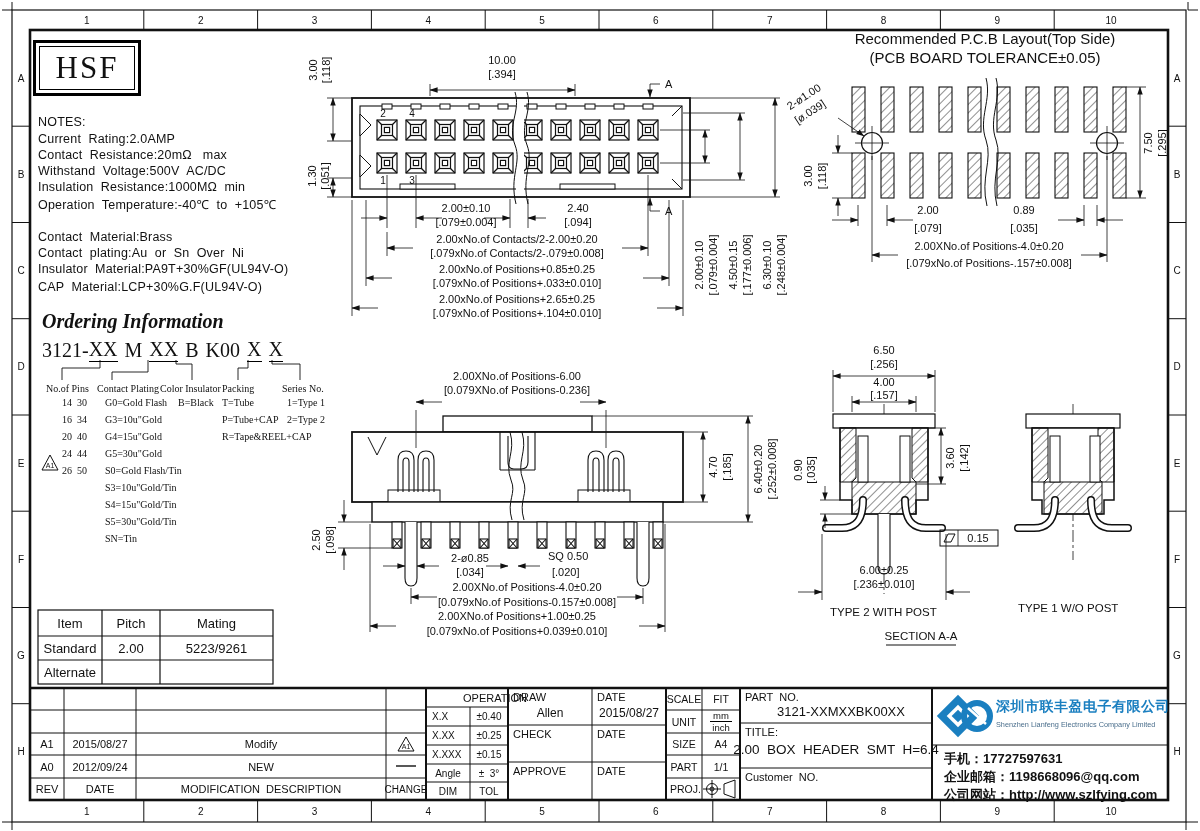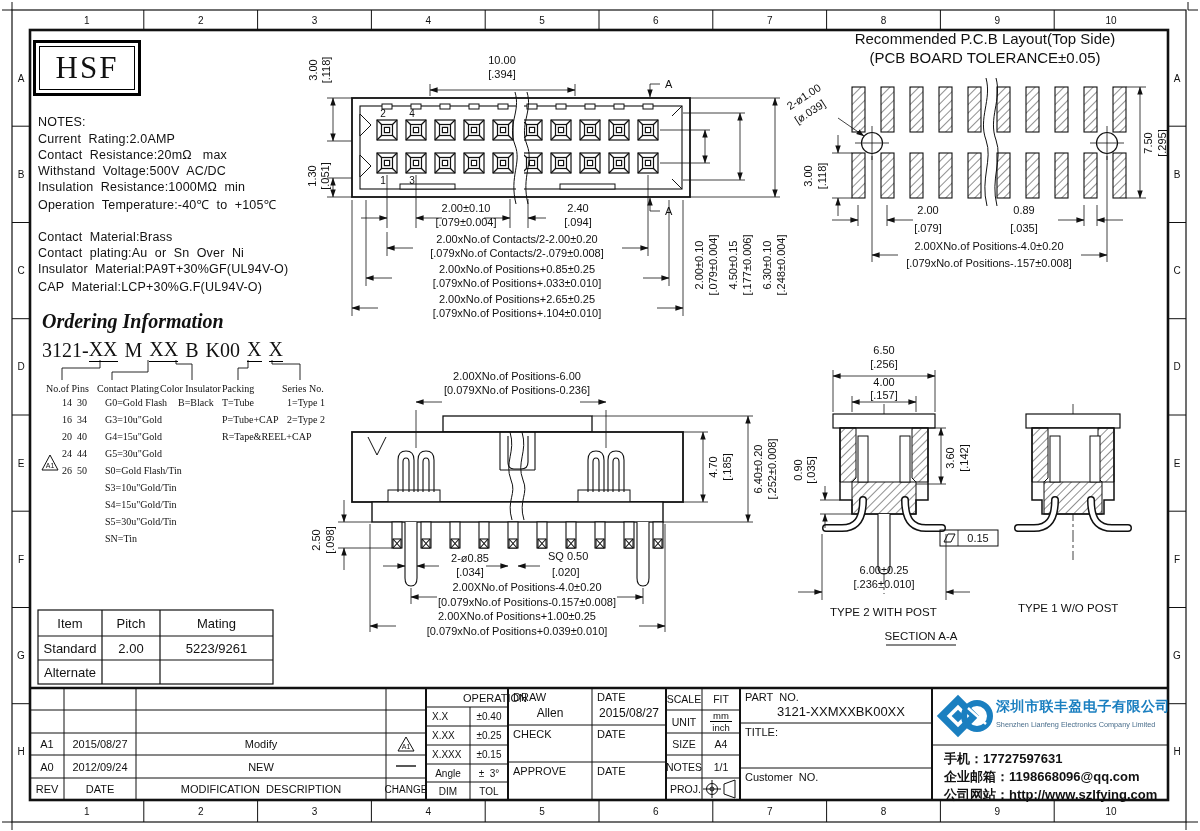--- a/index.html
+++ b/index.html
@@ -555,6 +555,7 @@
 <div class="t" style="left:745px;top:691px;font-size:11px;">PART  NO.</div>
 <div class="t c" style="left:750px;top:700px;width:182px;height:22px;font-size:13px;">3121-XXMXXBK00XX</div>
 <div class="t" style="left:745px;top:726px;font-size:11px;">TITLE:</div>
+<div class="t c" style="left:740px;top:736px;width:192px;height:26px;font-size:13.5px;">2.00  BOX  HEADER  SMT  H=6.4</div>
 <div class="t" style="left:745px;top:771px;font-size:11px;">Customer  NO.</div>
 
 <div class="t cn" style="left:996px;top:698px;width:170px;font-size:14px;color:#1a7fc0;letter-spacing:.5px;">深圳市联丰盈电子有限公司</div>

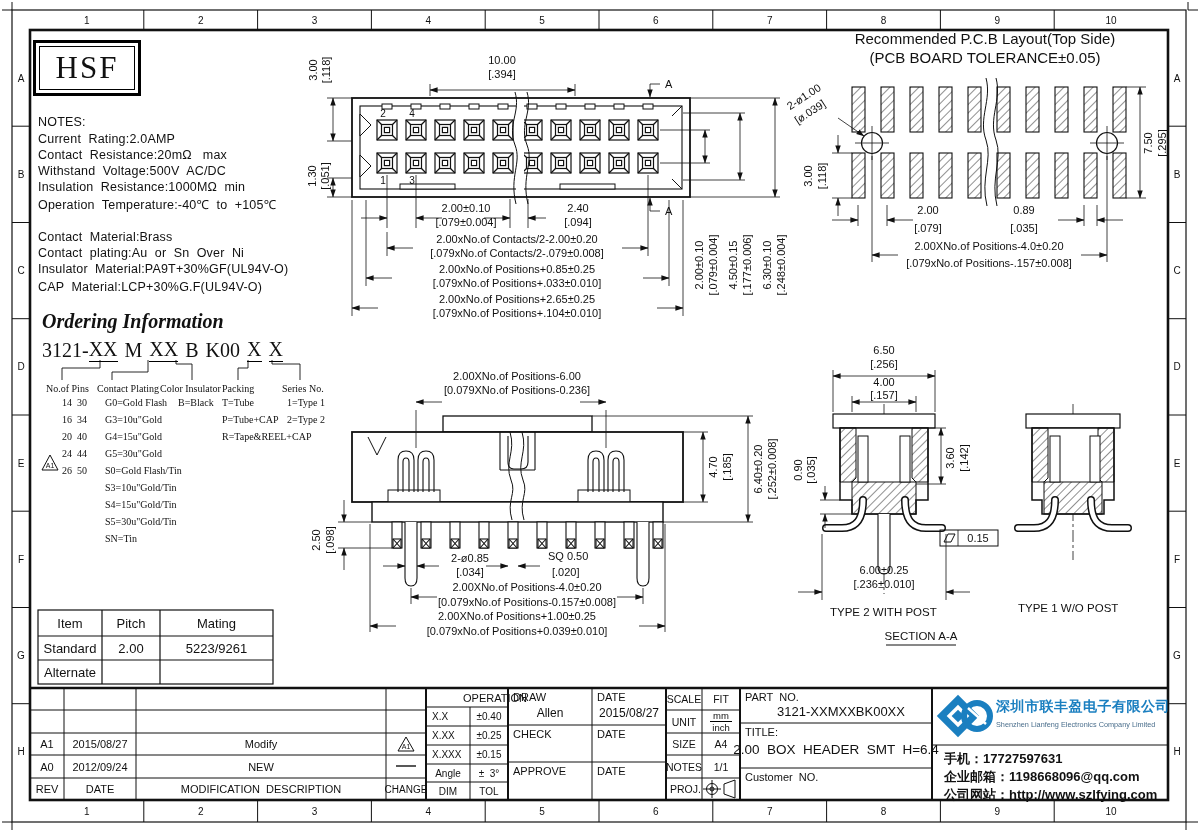--- a/index.html
+++ b/index.html
@@ -548,7 +548,7 @@
 </div>
 <div class="t c" style="left:666px;top:733px;width:36px;height:22px;font-size:10.5px;">SIZE</div>
 <div class="t c" style="left:702px;top:733px;width:38px;height:22px;font-size:10.5px;">A4</div>
-<div class="t c" style="left:666px;top:755px;width:36px;height:23px;font-size:10.5px;">NOTES</div>
+<div class="t c" style="left:666px;top:755px;width:36px;height:23px;font-size:10.5px;">PART</div>
 <div class="t c" style="left:702px;top:755px;width:38px;height:23px;font-size:10.5px;">1/1</div>
 <div class="t l" style="left:670px;top:778px;width:32px;height:22px;font-size:10.5px;">PROJ.</div>
 

